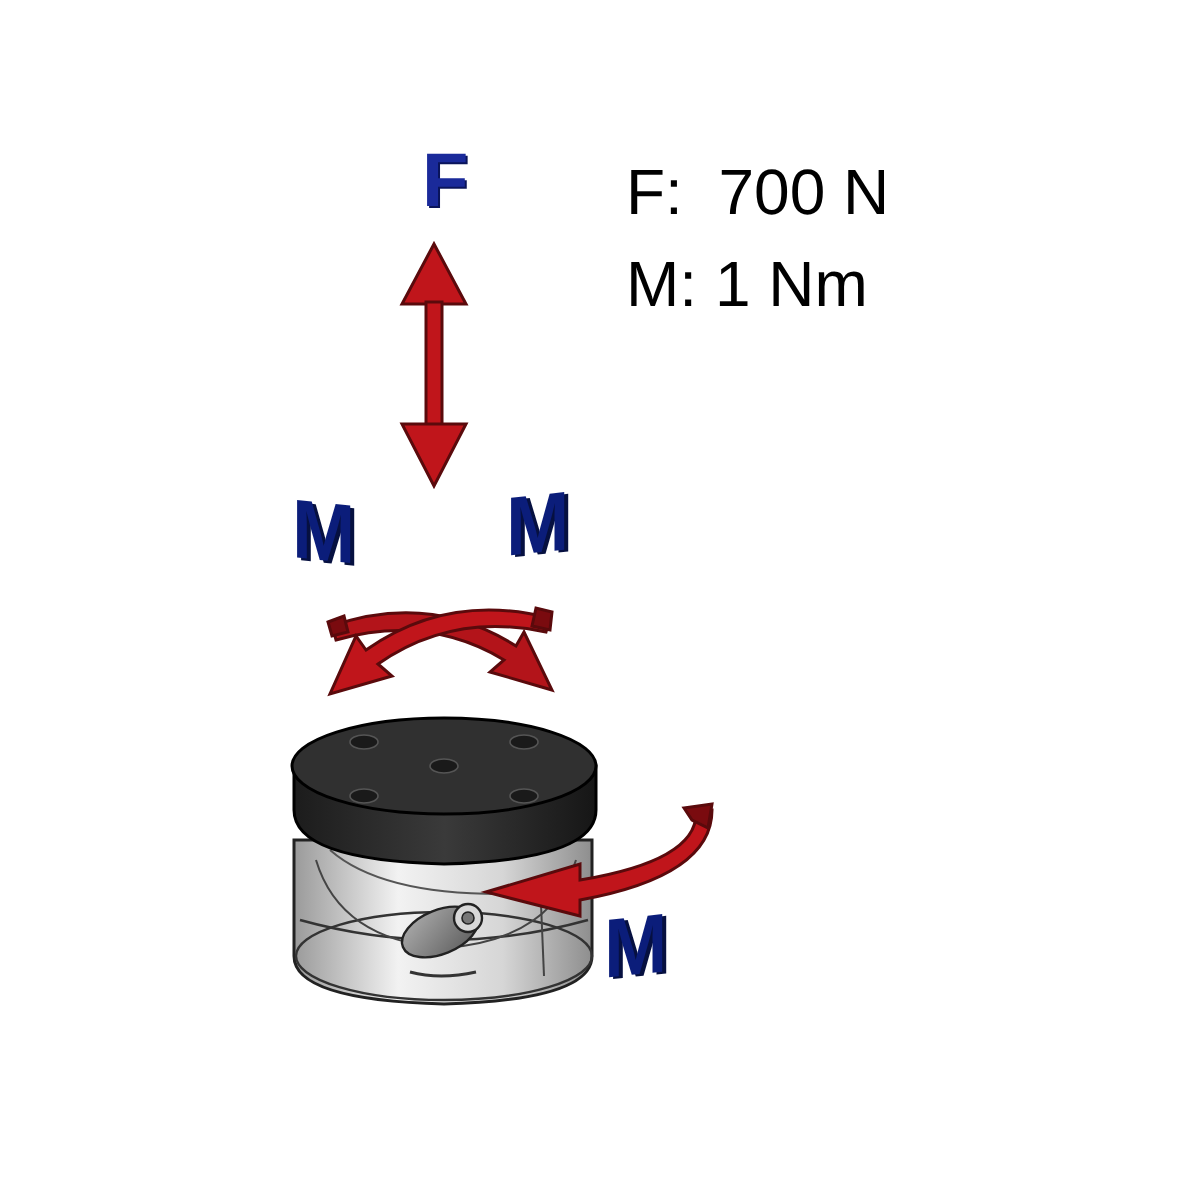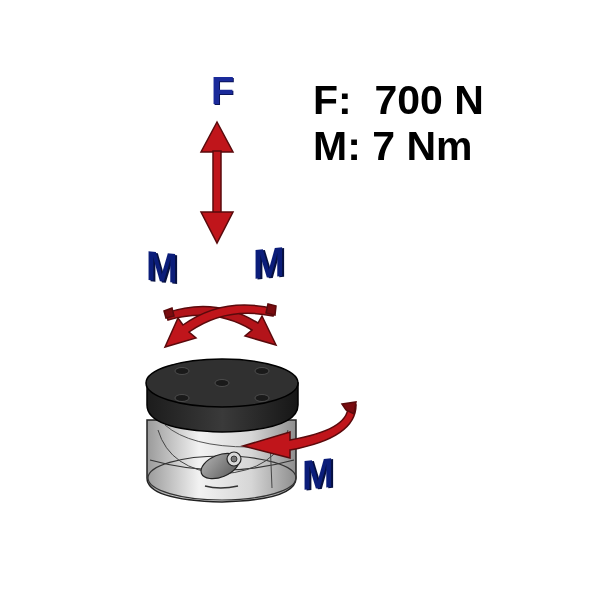--- a/index.html
+++ b/index.html
@@ -4,7 +4,7 @@
   <style>
     html, body { margin: 0; padding: 0; background: #ffffff; }
     body { width: 600px; height: 600px; position: relative; overflow: hidden; font-family: "Liberation Sans", sans-serif; }
-    .spec { position: absolute; left: 313px; font-weight: bold; font-size: 41px; color: #000; line-height: 1; white-space: pre; }
+    .spec { position: absolute; left: 313px; font-weight: normal; font-size: 32px; color: #000; line-height: 1; white-space: pre; }
     .spec-f { top: 80px; }
     .spec-m { top: 126px; }
     .lbl { position: absolute; font-weight: bold; color: #0b1d7a; line-height: 1; text-shadow: 2px 1px 0 #061040; }

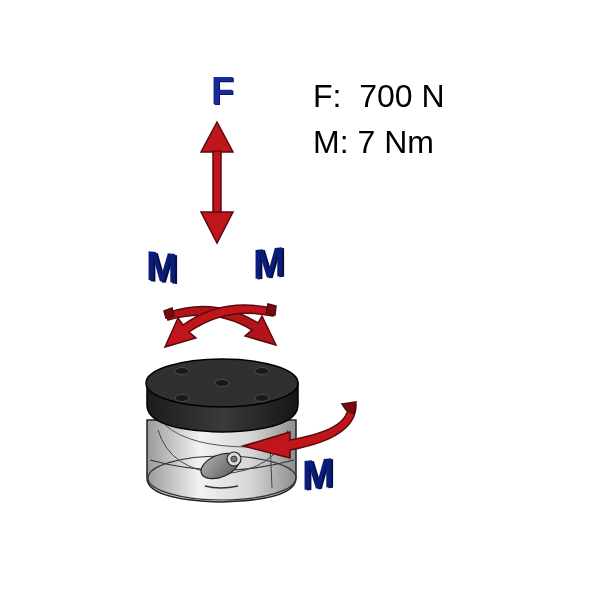--- a/index.html
+++ b/index.html
@@ -87,7 +87,7 @@
   </svg>
 
   <div class="spec spec-f">F:  700 N</div>
-  <div class="spec spec-m">M: 7 Nm</div>
+  <div class="spec spec-m">M: 1 Nm</div>
 
   <div class="lbl lbl-f">F</div>
   <div class="lbl lbl-m1">M</div>

